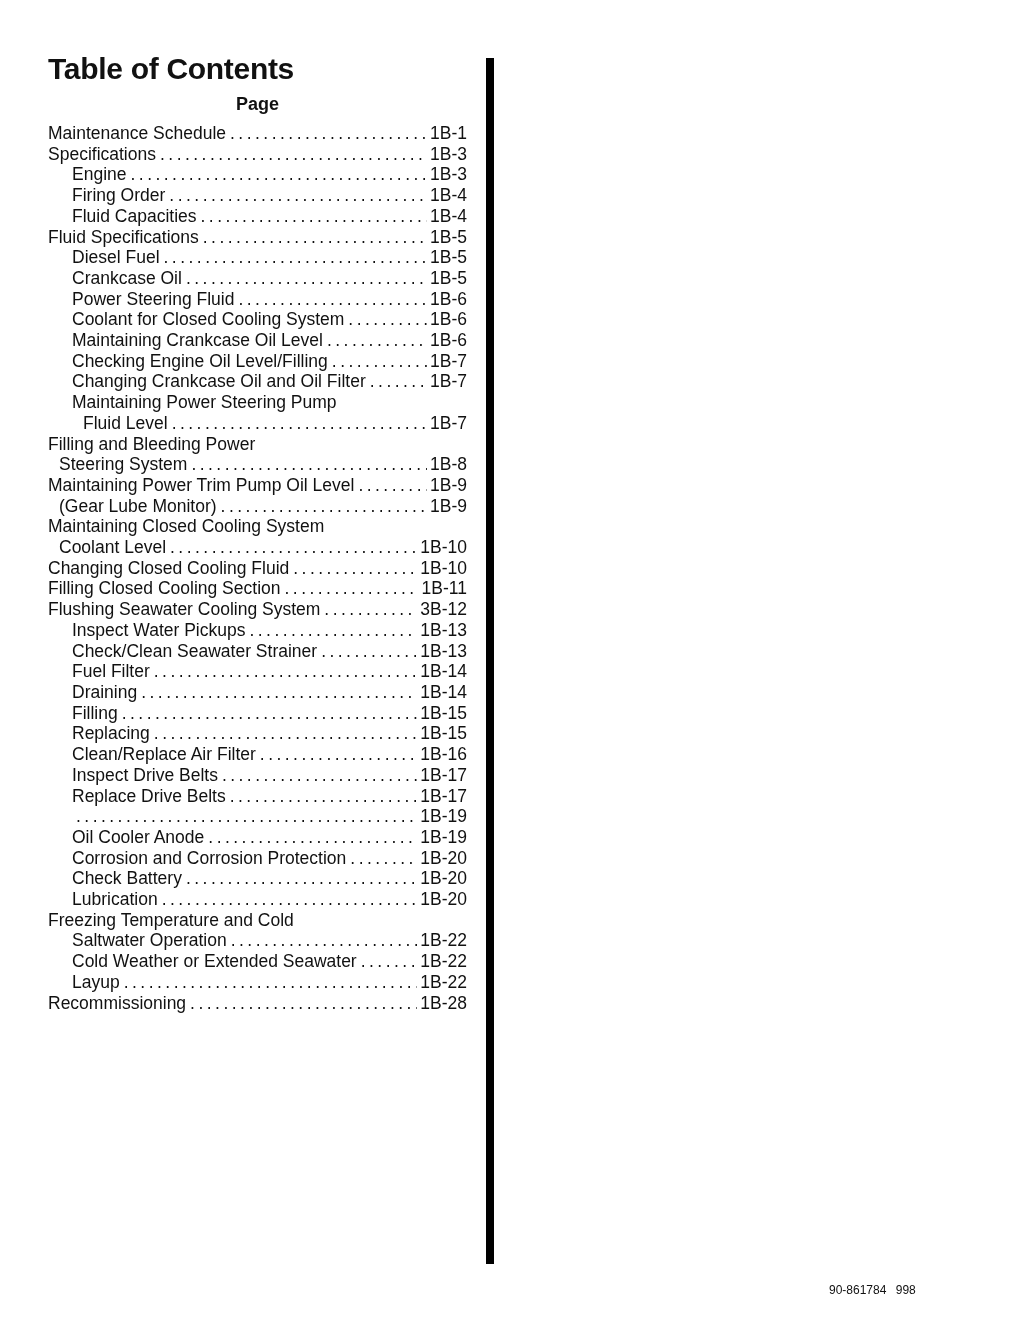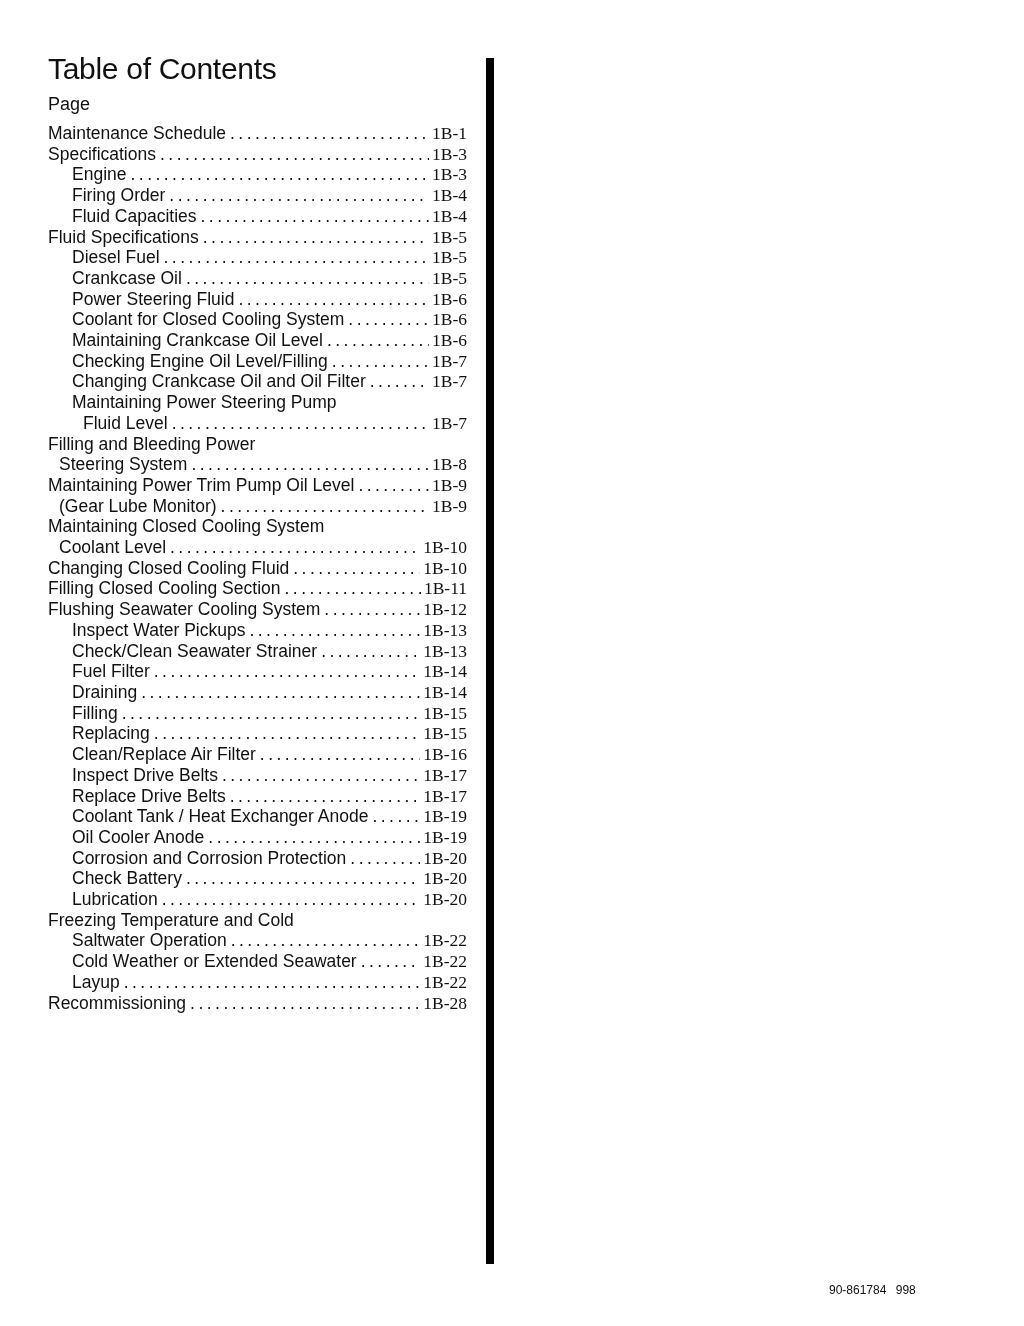--- a/index.html
+++ b/index.html
@@ -5,7 +5,7 @@
   html, body { margin: 0; padding: 0; background: #ffffff; }
   body { width: 1024px; height: 1326px; position: relative; overflow: hidden;
          font-family: "Liberation Sans", sans-serif; color: #111; }
-  .title { position: absolute; left: 48px; top: 52px; font-size: 30px; font-weight: normal;
+  .title { position: absolute; left: 48px; top: 52px; font-size: 30px; font-weight: bold;
            letter-spacing: -0.3px; margin: 0; }
   .page-head { position: absolute; left: 48px; width: 419px; top: 94px; text-align: left;
                font-size: 18px; font-weight: normal; }

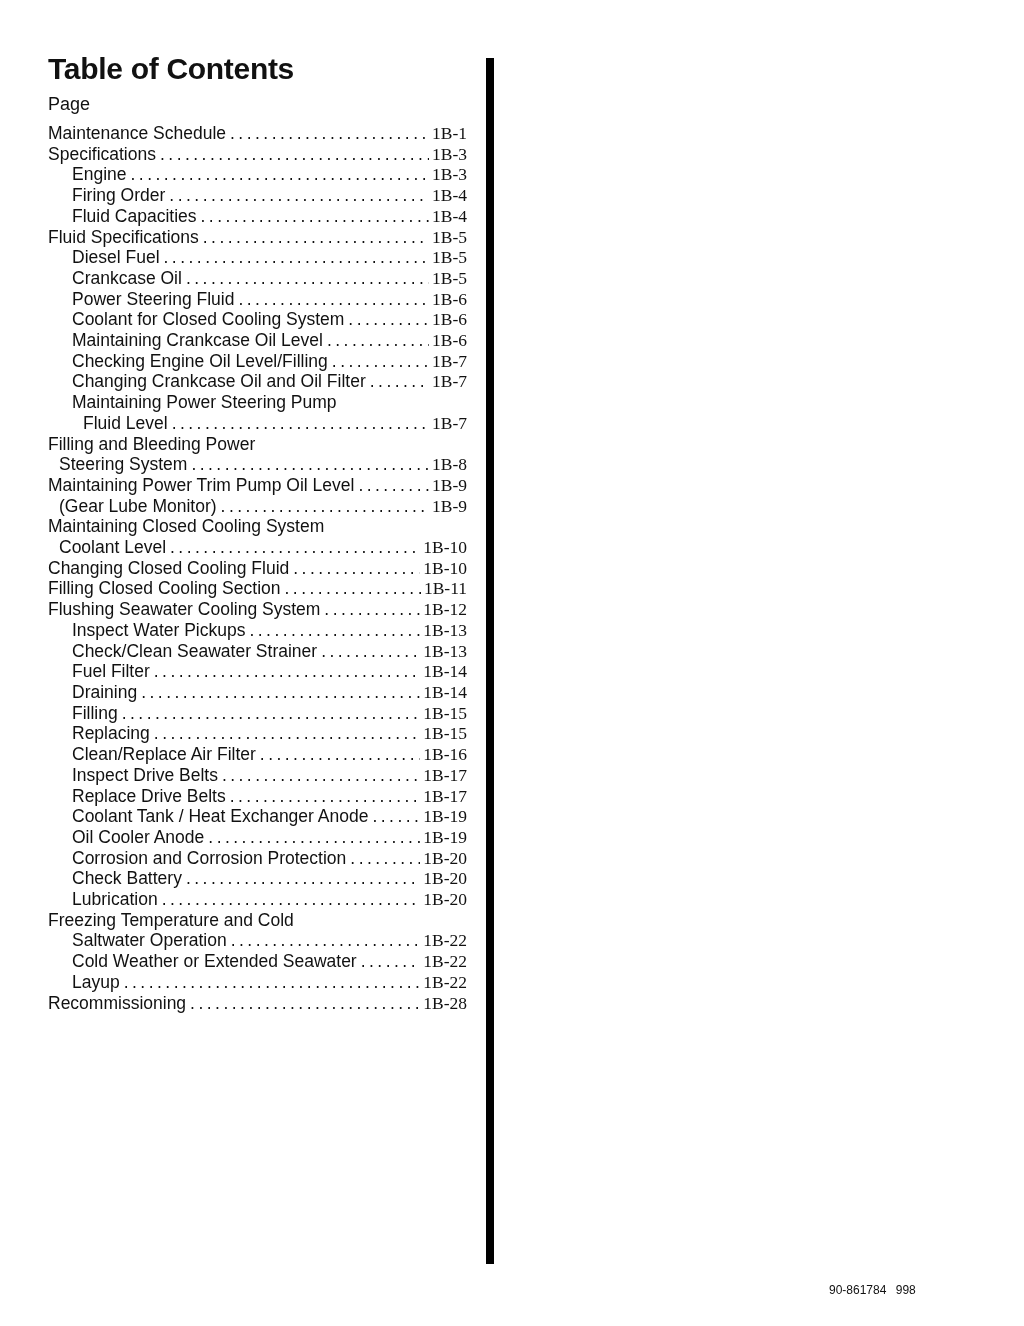--- a/index.html
+++ b/index.html
@@ -7,8 +7,8 @@
          font-family: "Liberation Sans", sans-serif; color: #111; }
   .title { position: absolute; left: 48px; top: 52px; font-size: 30px; font-weight: bold;
            letter-spacing: -0.3px; margin: 0; }
-  .page-head { position: absolute; left: 48px; width: 419px; top: 94px; text-align: left;
-               font-size: 18px; font-weight: normal; }
+  .page-head { position: absolute; left: 48px; width: 419px; top: 94px; text-align: center;
+               font-size: 18px; font-weight: bold; }
   .toc { position: absolute; left: 48px; top: 123px; width: 419px; }
   .entry { font-size: 17.5px; line-height: 20.7px; }
   .row { display: flex; align-items: flex-start; white-space: nowrap; }

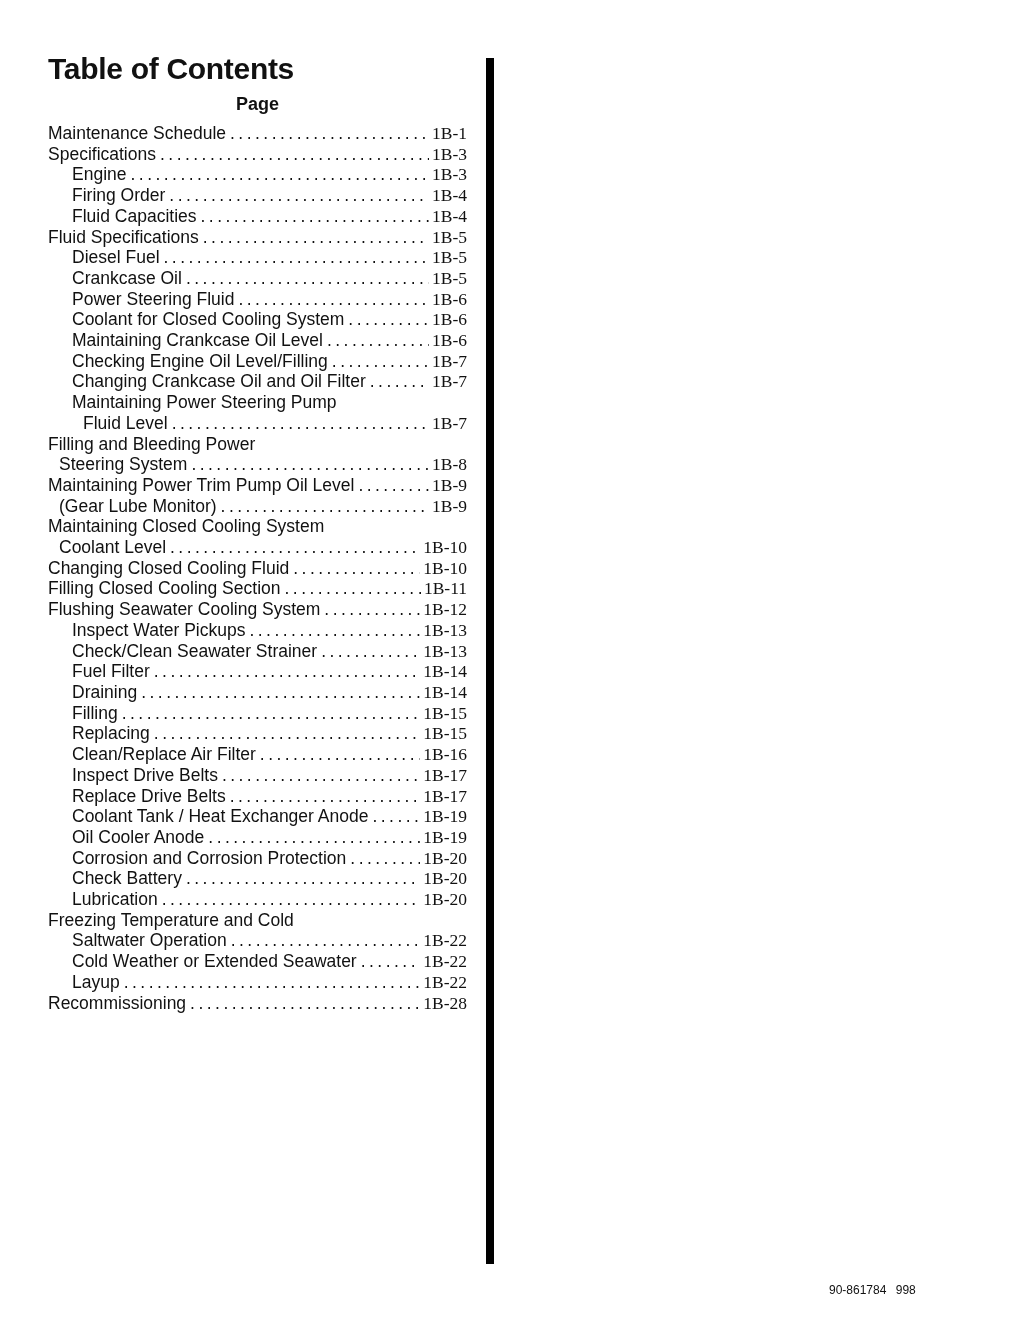--- a/index.html
+++ b/index.html
@@ -15,7 +15,7 @@
   .row .label { flex: 0 0 auto; }
   .row .dots { flex: 1 1 auto; overflow: hidden; margin: 0 3px 0 4px; letter-spacing: 4.2px; }
   .row .dots::before { content: ". . . . . . . . . . . . . . . . . . . . . . . . . . . . . . . . . . . . . . . . . . . . . . . . . . . . . . . . . . . . . . . . . . . . . . ."; letter-spacing: 0; word-spacing: -1.4px; }
-  .row .pg { flex: 0 0 auto; text-align: right; font-family: Liberation Serif, serif; }
+  .row .pg { flex: 0 0 auto; text-align: right; }
   .lvl-1 { padding-left: 0; }
   .lvl-2 { padding-left: 24px; }
   .cont-1 { padding-left: 11px; }

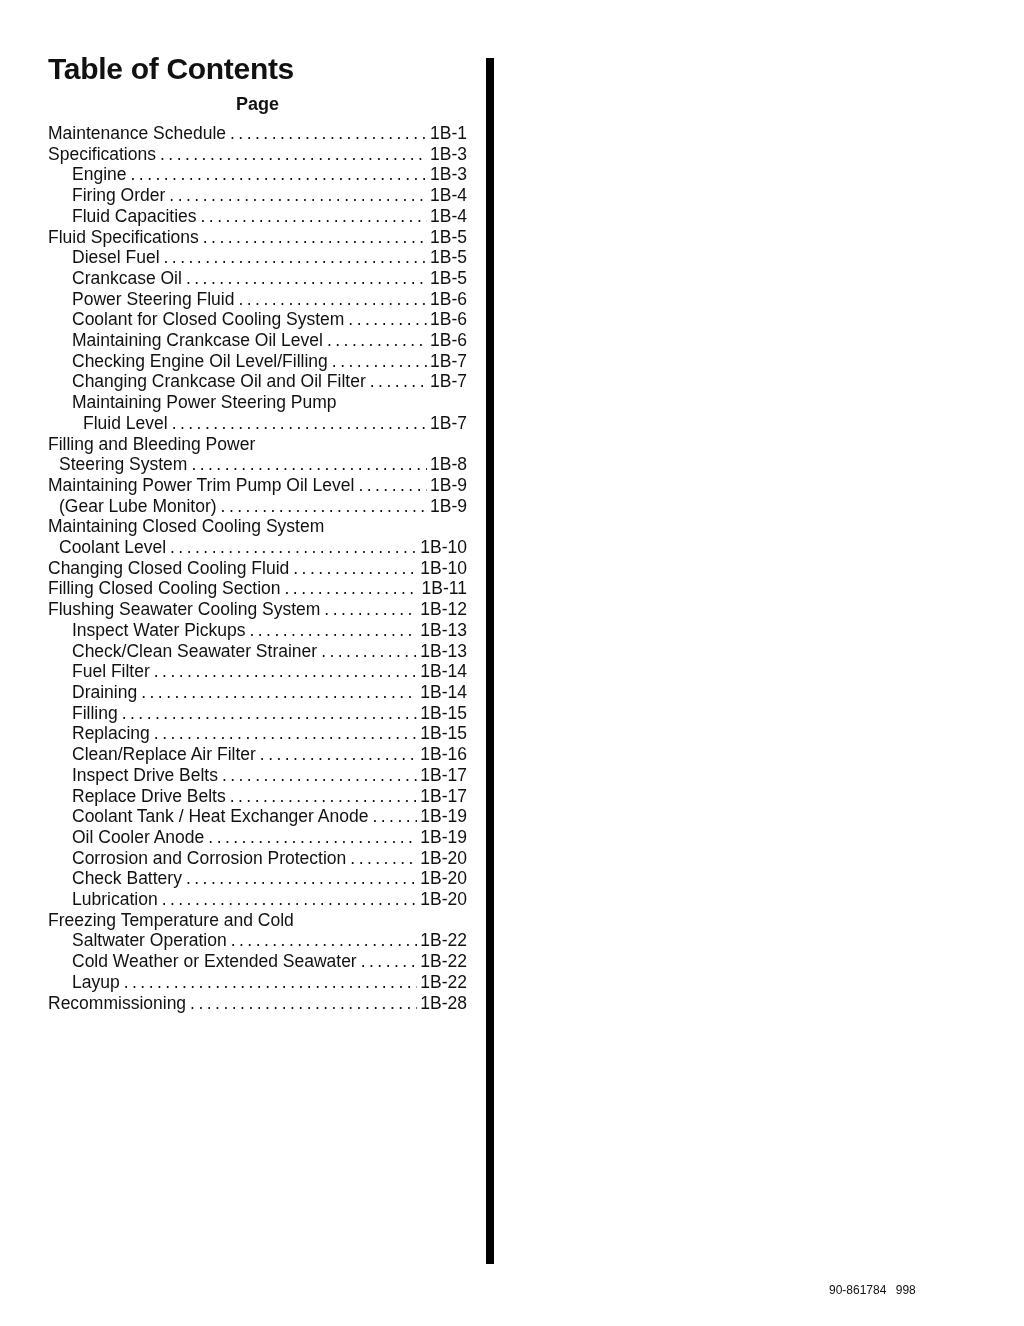--- a/index.html
+++ b/index.html
@@ -177,7 +177,7 @@
       <div class="row lvl-1">
         <span class="label">Flushing Seawater Cooling System</span>
         <span class="dots"></span>
-        <span class="pg">1B-12</span>
+        <span class="pg">3B-12</span>
       </div>
     </div>
     <div class="entry">

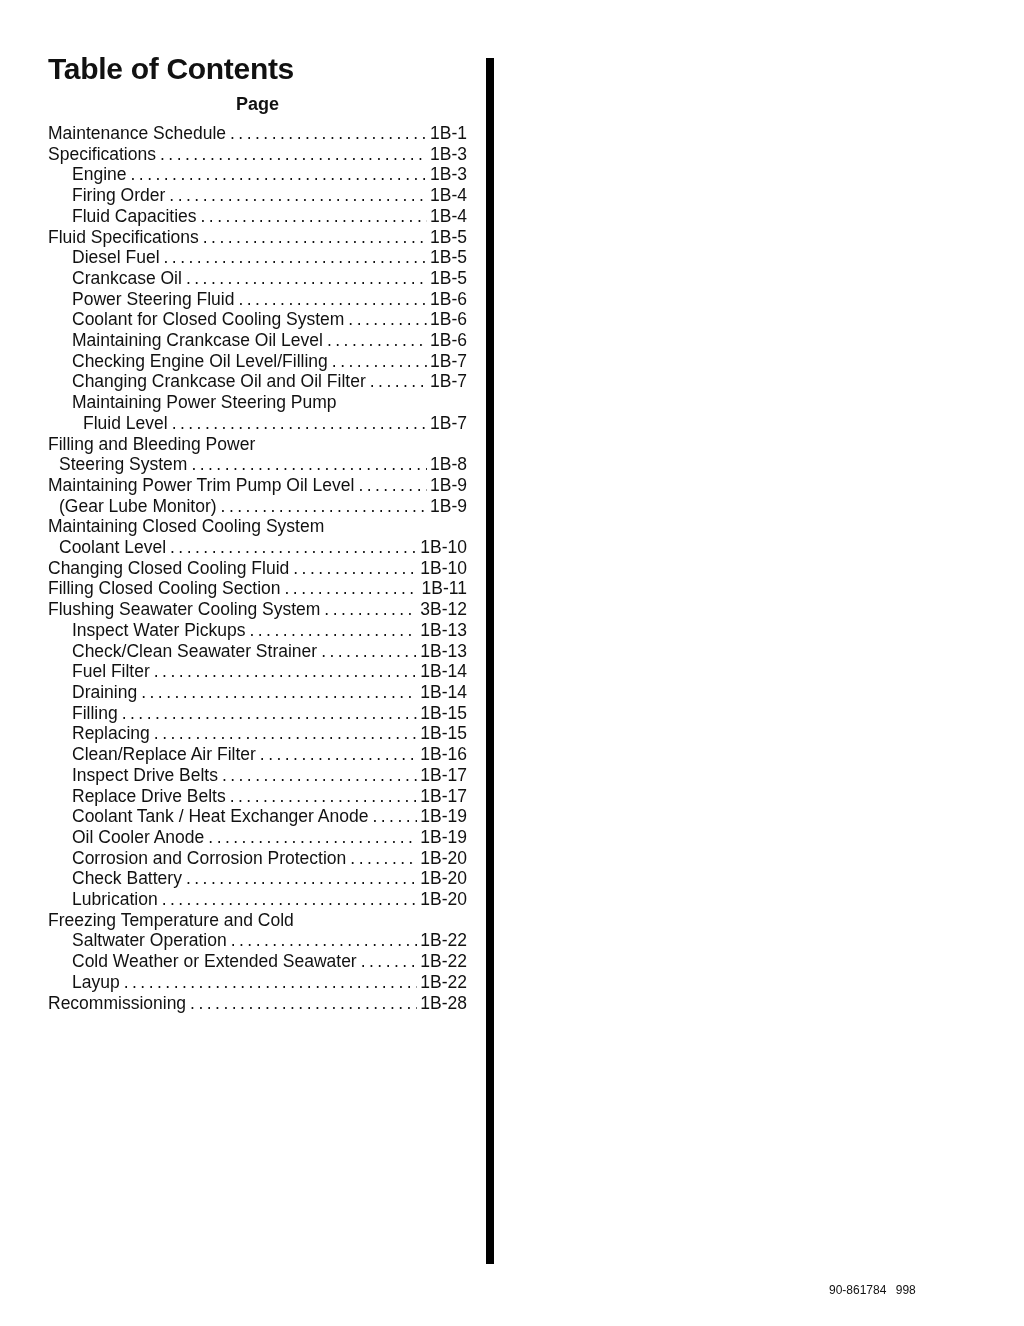--- a/index.html
+++ b/index.html
@@ -245,7 +245,6 @@
     </div>
     <div class="entry">
       <div class="row lvl-2">
-        <span class="label">Coolant Tank / Heat Exchanger Anode</span>
         <span class="dots"></span>
         <span class="pg">1B-19</span>
       </div>

